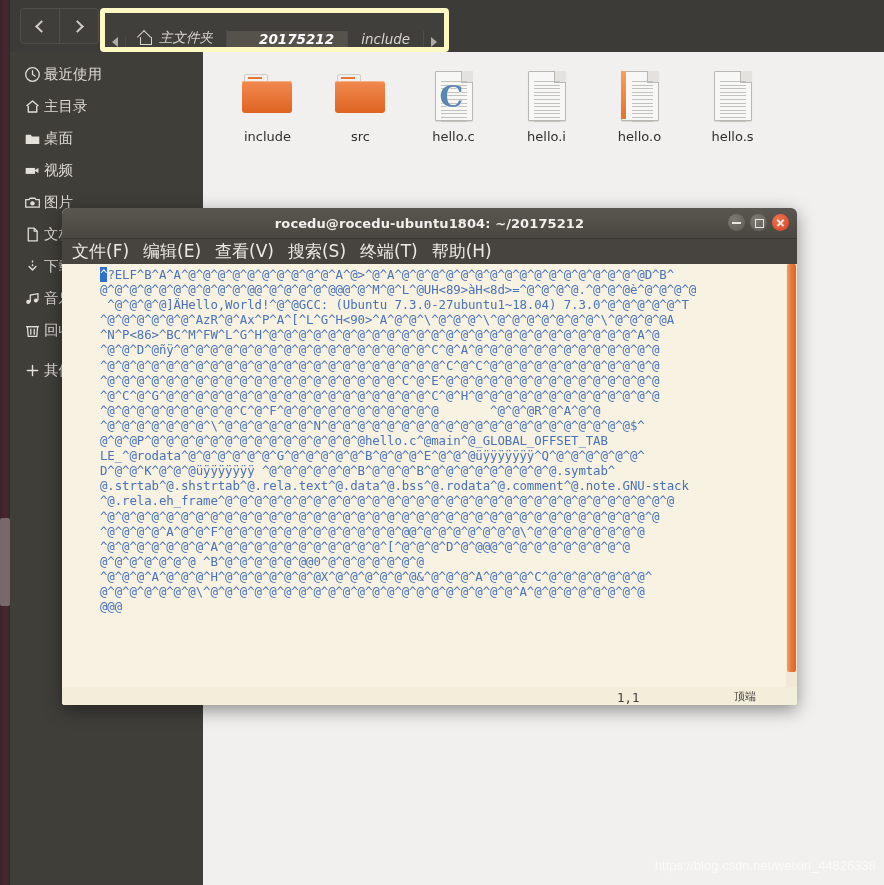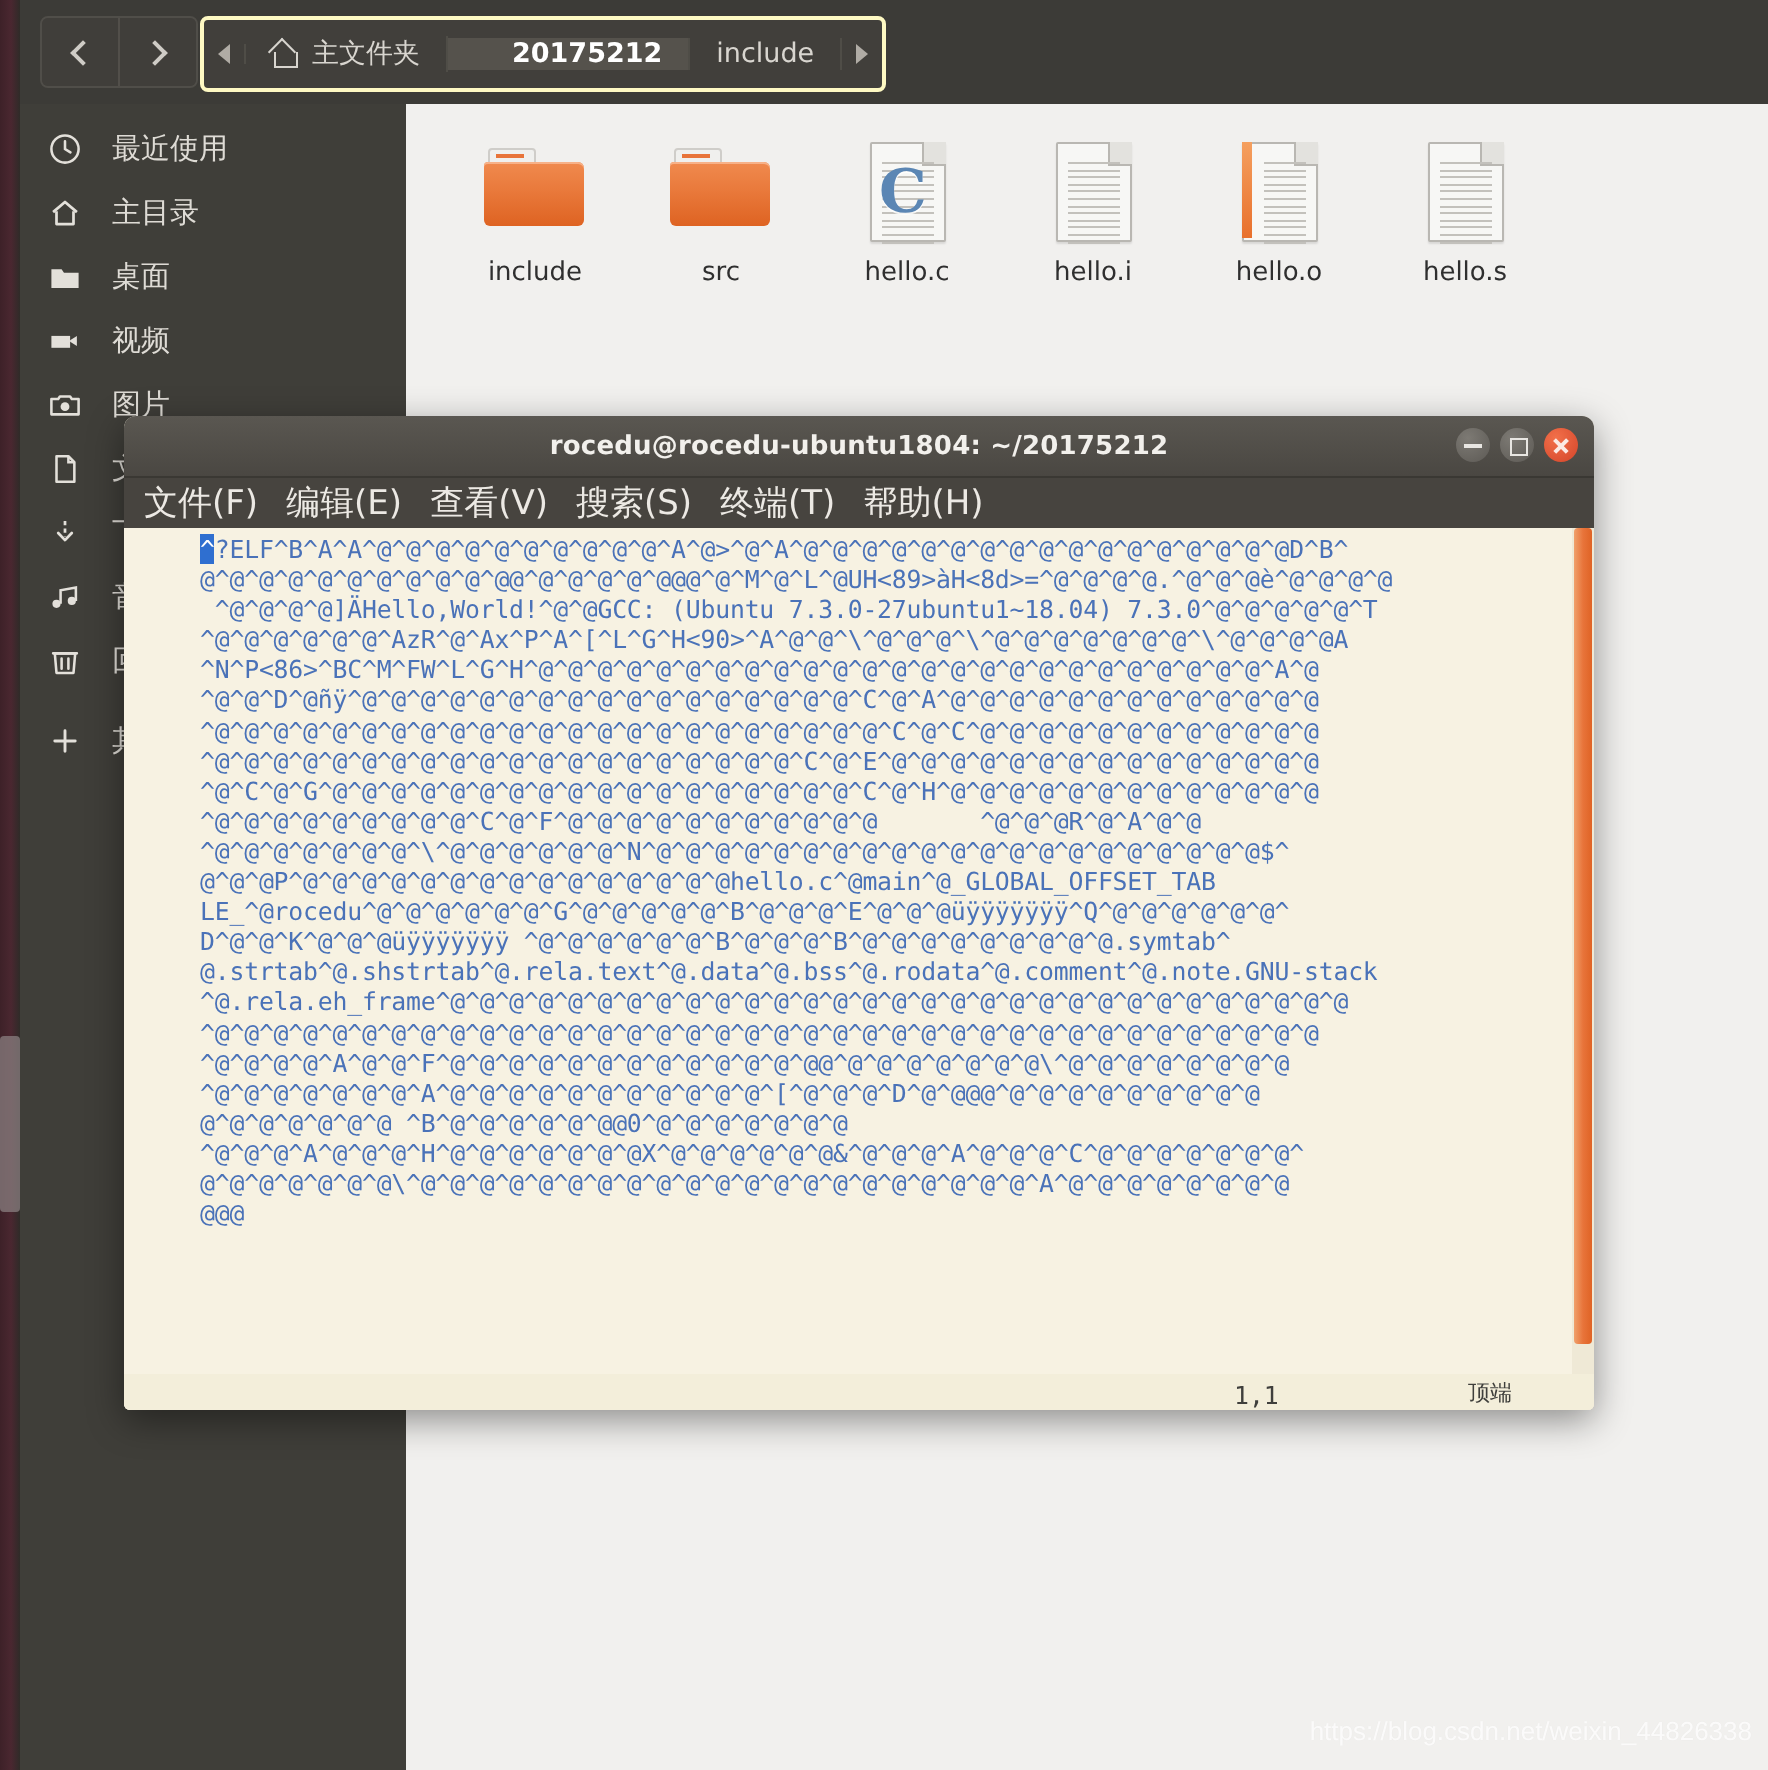--- a/index.html
+++ b/index.html
@@ -59,9 +59,10 @@
 
   .breadcrumb {
     position: absolute; left: 90px; top: 8px;
-    height: 34px; display: flex; align-items: center;
-    border: 2px solid #fef9c3; border-radius: 4px; overflow: hidden;
+    height: 34px; display: flex; align-items: flex-end;
+    border: 5px solid #fef9c3; border-radius: 4px; overflow: hidden;
     background: #413f3b;
+    font-style: italic;
   }
   .crumb {
     display: flex; align-items: center; gap: 6px;

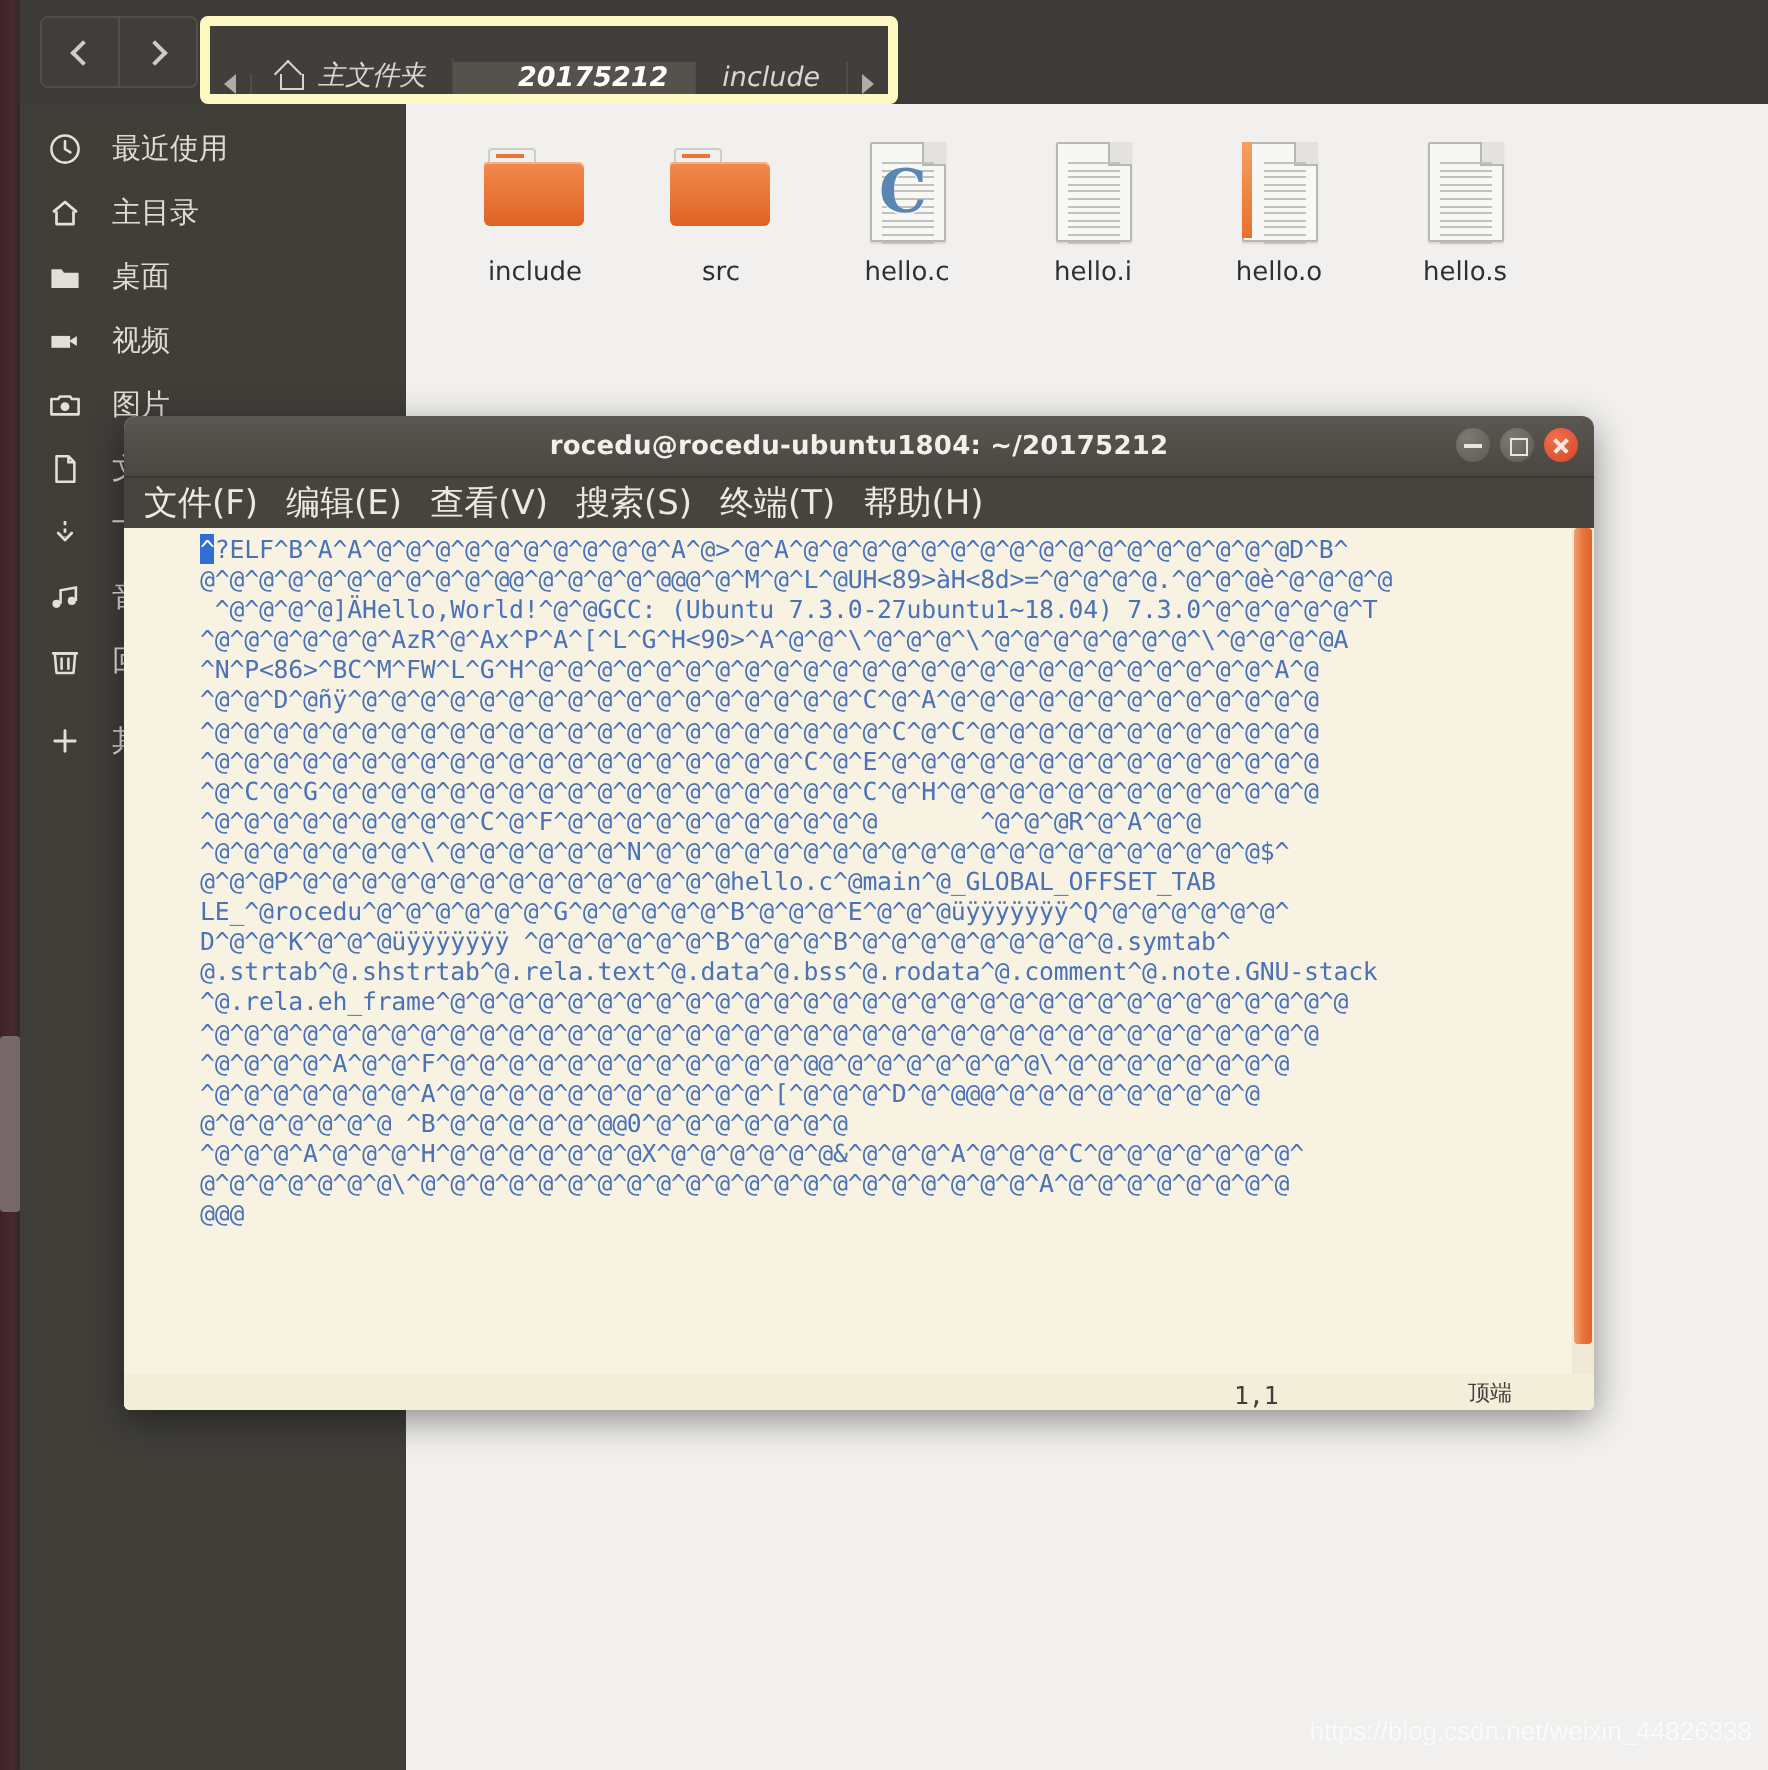--- a/index.html
+++ b/index.html
@@ -102,7 +102,7 @@
   }
   .side-item {
     display: flex; align-items: center;
-    height: 32px; padding-left: 12px; gap: 14px;
+    height: 32px; padding-left: 12px; gap: 2px;
     color: #dedbd5; font-size: 14.5px;
   }
   .side-icon {

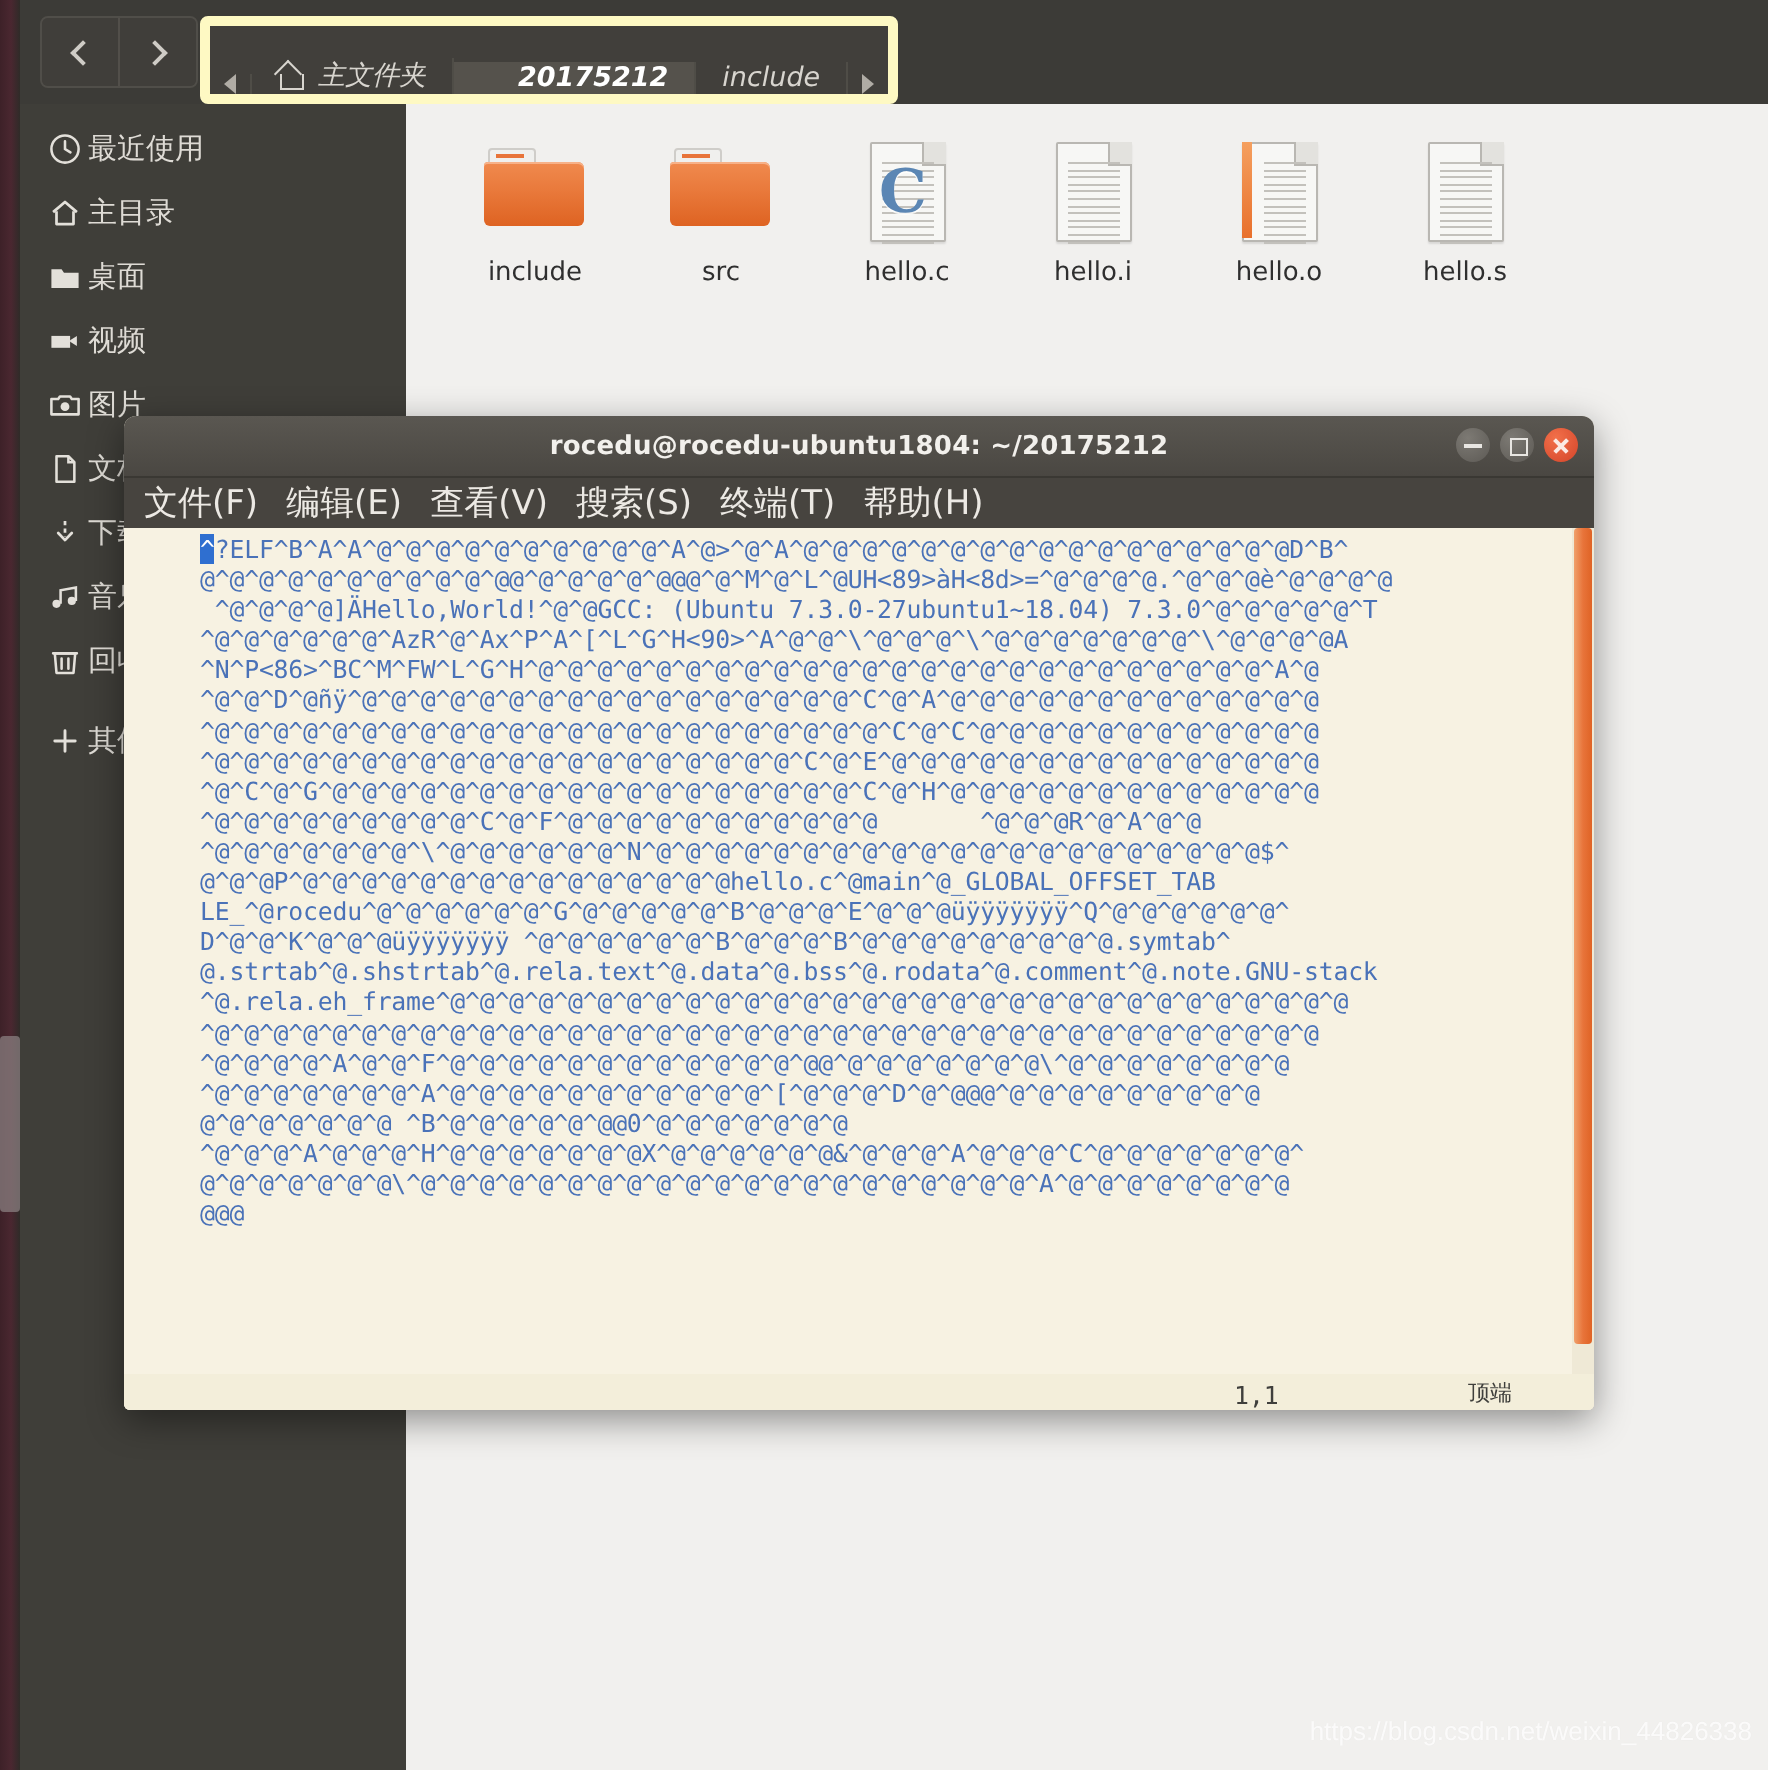--- a/index.html
+++ b/index.html
@@ -555,7 +555,7 @@
           <div class="term-line">^@^@^@^@^@^@^@^@^@^C^@^F^@^@^@^@^@^@^@^@^@^@^@       ^@^@^@R^@^A^@^@</div>
           <div class="term-line">^@^@^@^@^@^@^@^\^@^@^@^@^@^@^N^@^@^@^@^@^@^@^@^@^@^@^@^@^@^@^@^@^@^@^@^@$^</div>
           <div class="term-line">@^@^@P^@^@^@^@^@^@^@^@^@^@^@^@^@^@^@hello.c^@main^@_GLOBAL_OFFSET_TAB</div>
-          <div class="term-line">LE_^@rocedu^@^@^@^@^@^@^G^@^@^@^@^@^B^@^@^@^E^@^@^@üÿÿÿÿÿÿÿ^Q^@^@^@^@^@^@^</div>
+          <div class="term-line">LE_^@rodata^@^@^@^@^@^@^G^@^@^@^@^@^B^@^@^@^E^@^@^@üÿÿÿÿÿÿÿ^Q^@^@^@^@^@^@^</div>
           <div class="term-line">D^@^@^K^@^@^@üÿÿÿÿÿÿÿ ^@^@^@^@^@^@^B^@^@^@^B^@^@^@^@^@^@^@^@^@.symtab^</div>
           <div class="term-line">@.strtab^@.shstrtab^@.rela.text^@.data^@.bss^@.rodata^@.comment^@.note.GNU-stack</div>
           <div class="term-line">^@.rela.eh_frame^@^@^@^@^@^@^@^@^@^@^@^@^@^@^@^@^@^@^@^@^@^@^@^@^@^@^@^@^@^@^@</div>

